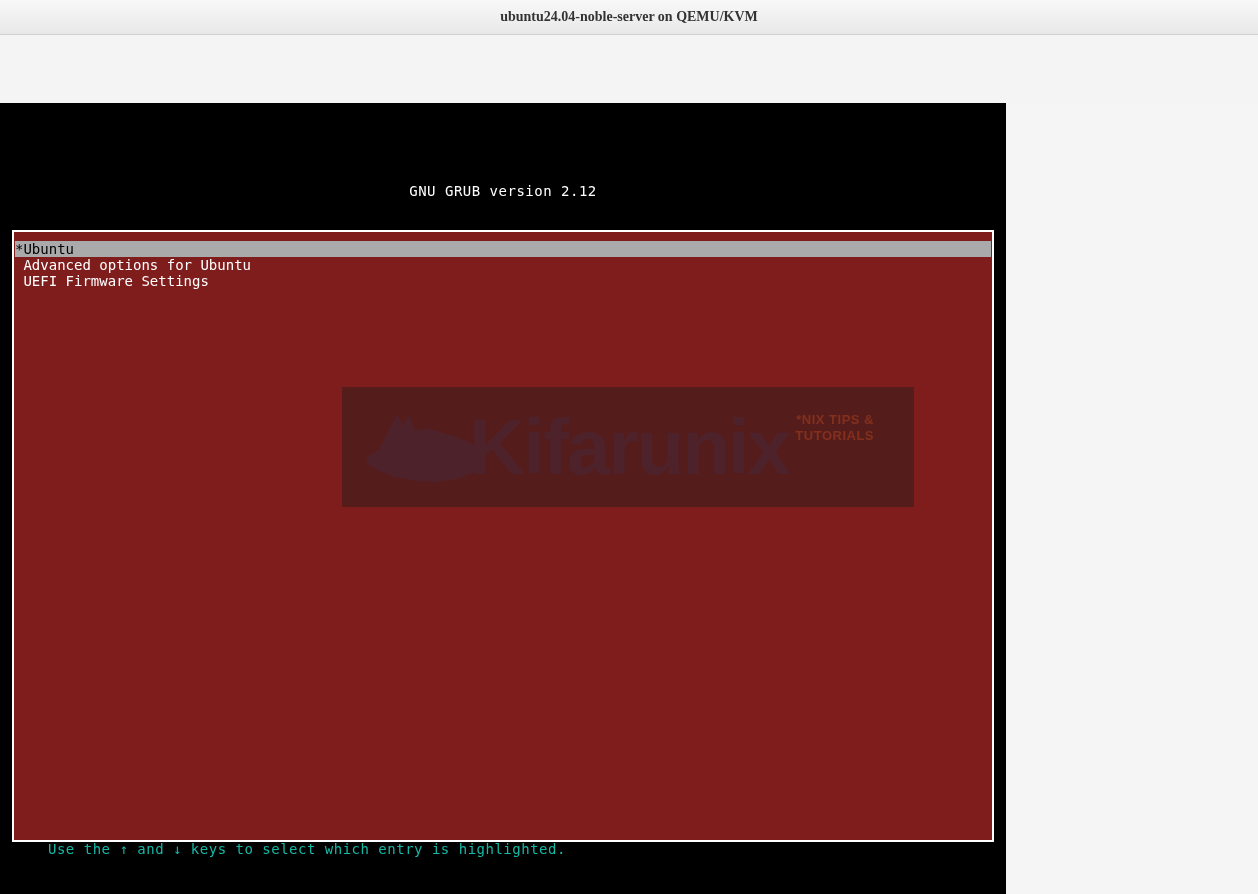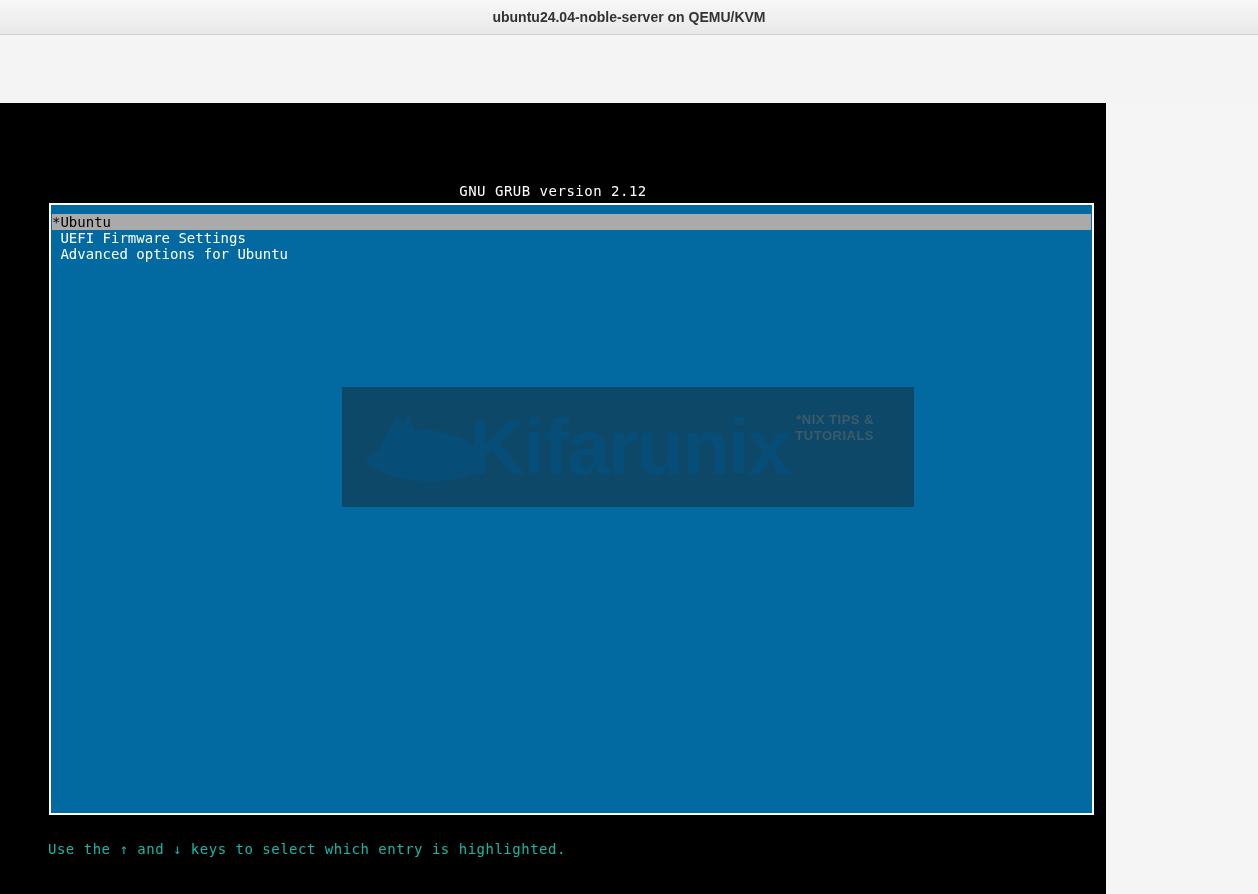--- a/index.html
+++ b/index.html
@@ -21,7 +21,7 @@
       display: flex;
       align-items: center;
       justify-content: center;
-      font-family: Liberation Sans, sans-serif;
+      font-family: Liberation Serif, serif;
       font-size: 14px;
       font-weight: 600;
       color: #333;

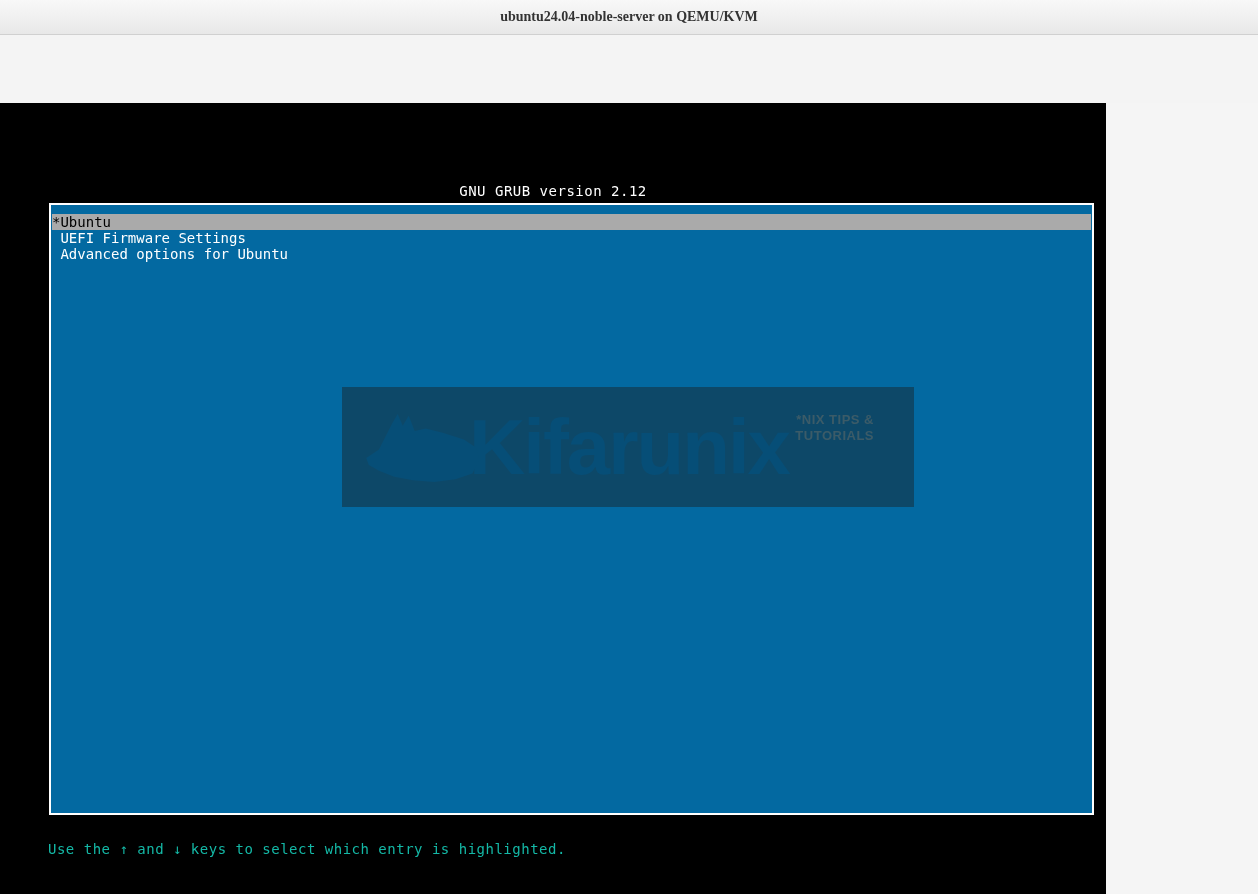--- a/index.html
+++ b/index.html
@@ -32,7 +32,7 @@
     }
     .console {
       position: relative;
-      width: 1106px;
+      width: 1006px;
       height: 791px;
       background: #000;
       color: #fff;

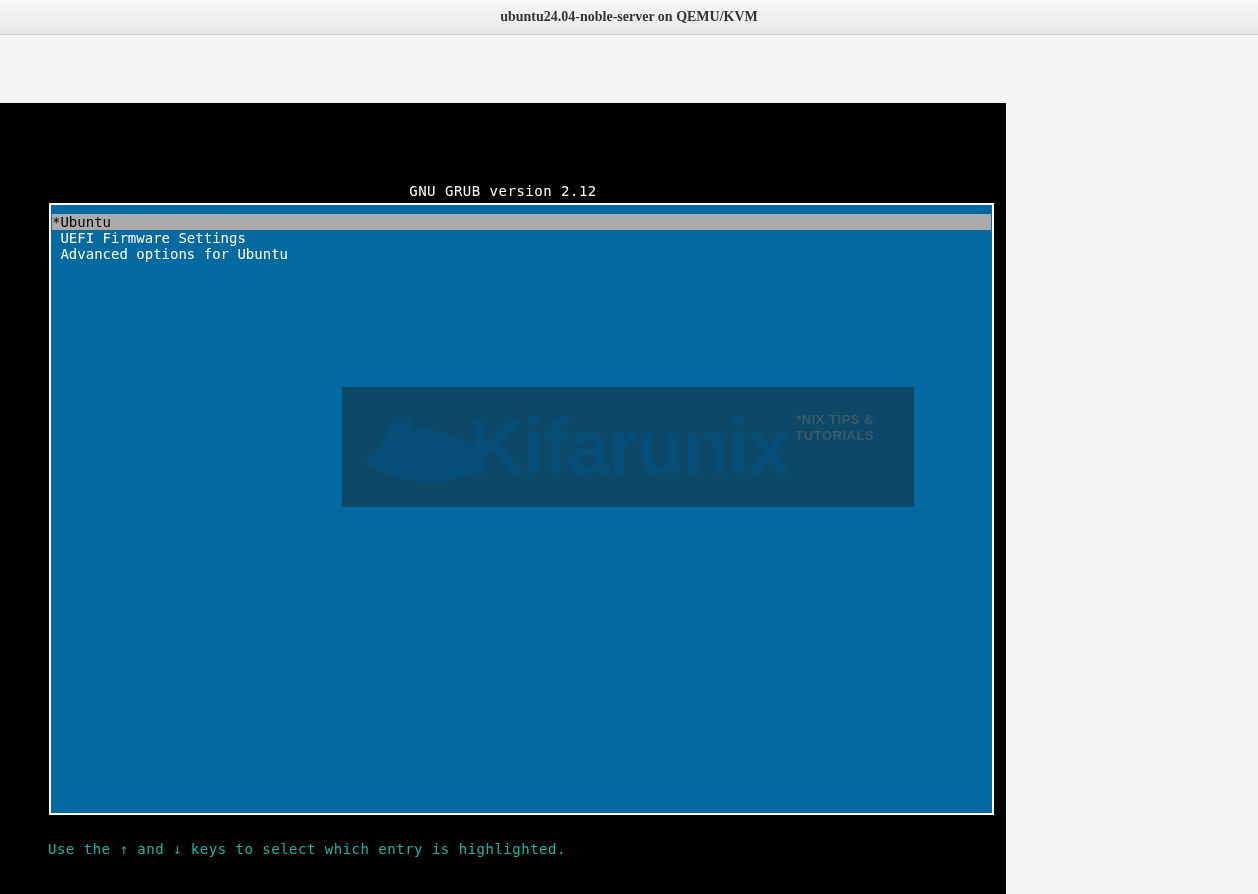--- a/index.html
+++ b/index.html
@@ -51,13 +51,12 @@
     }
     .grub-menu-box {
       position: absolute;
-      top: 100px;
+      top: 127px;
       left: 12px;
       right: 12px;
       height: 612px;
       border: 2px solid #fff;
-      background: #0369a1;
-      margin-left: 37px;
+      background: #7f1d1d;
     }
     .menu-item {
       height: 16px;

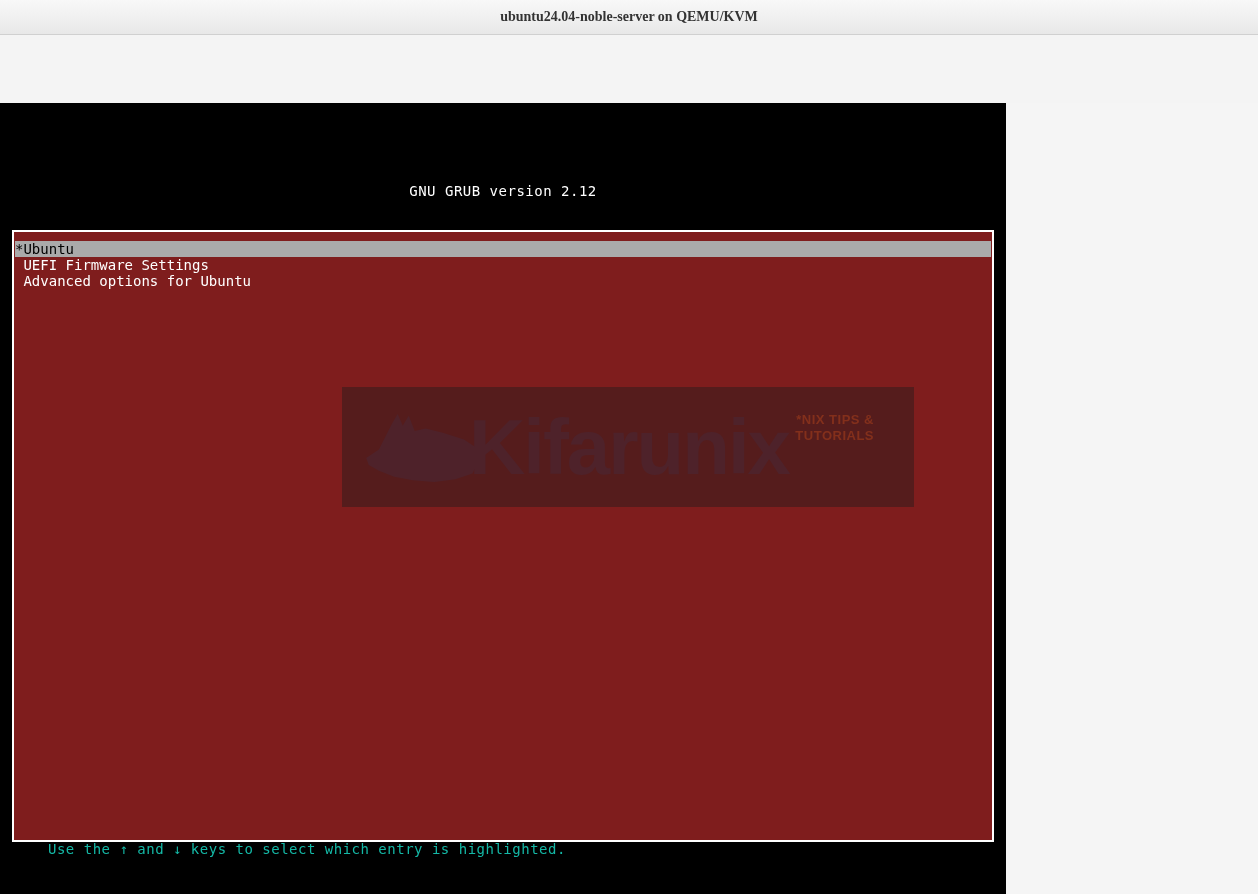--- a/index.html
+++ b/index.html
@@ -155,8 +155,8 @@
   <div class="grub-menu-box">
     <div class="menu-items-container">
       <button class="menu-item selected">*Ubuntu</button>
+      <button class="menu-item"> Advanced options for Ubuntu</button>
       <button class="menu-item"> UEFI Firmware Settings</button>
-      <button class="menu-item"> Advanced options for Ubuntu</button>
     </div>
   </div>
 

